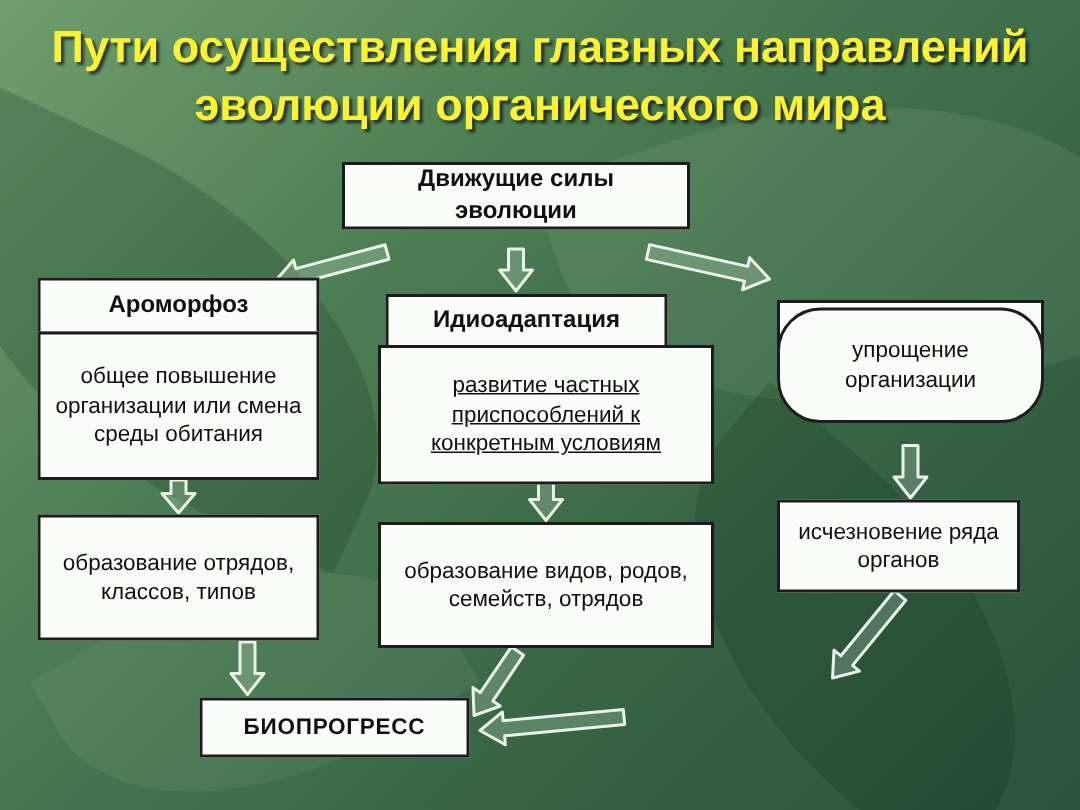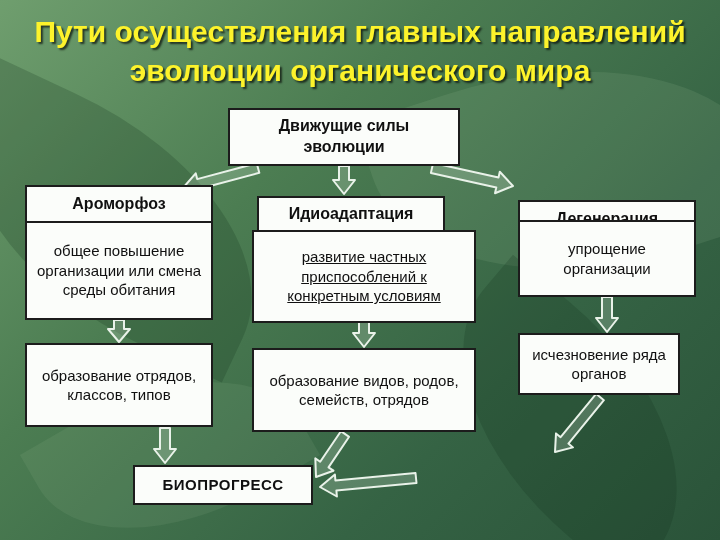--- a/index.html
+++ b/index.html
@@ -39,7 +39,7 @@
   }
   .box.head{font-weight:bold;font-size:16px;}
   .box.result{font-weight:bold;font-size:15px;letter-spacing:0.5px;}
-  #b-root{left:228px;top:108px;width:232px;height:58px;font-weight:bold;font-size:16px;padding:0 34px;}
+  #b-root{left:228px;top:108px;width:232px;height:45px;font-weight:bold;font-size:16px;padding:0 34px;}
   #b-c1-head{left:25px;top:185px;width:188px;height:38px;}
   #b-c1-desc{left:25px;top:221px;width:188px;height:99px;}
   #b-c2-head{left:257px;top:196px;width:188px;height:36px;}

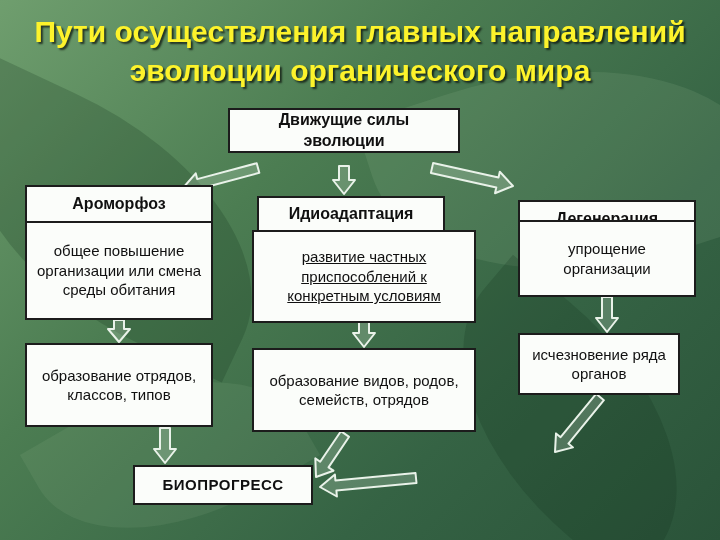--- a/index.html
+++ b/index.html
@@ -45,7 +45,7 @@
   #b-c2-head{left:257px;top:196px;width:188px;height:36px;}
   #b-c2-desc{left:252px;top:230px;width:224px;height:93px;text-decoration:underline;}
   #b-c3-head{left:518px;top:200px;width:178px;height:38px;}
-  #b-c3-desc{left:518px;top:220px;width:178px;height:77px;}
+  #b-c3-desc{left:518px;top:205px;width:178px;height:77px;border-radius:29px;}
   #b-c1-out{left:25px;top:343px;width:188px;height:84px;}
   #b-c2-out{left:252px;top:348px;width:224px;height:84px;}
   #b-c3-out{left:518px;top:333px;width:162px;height:62px;}

